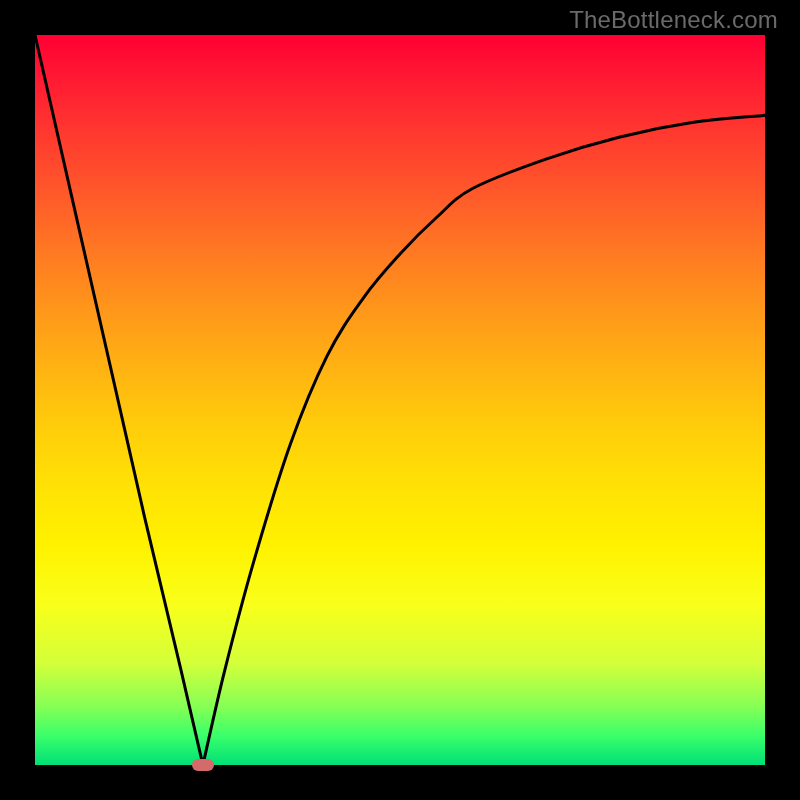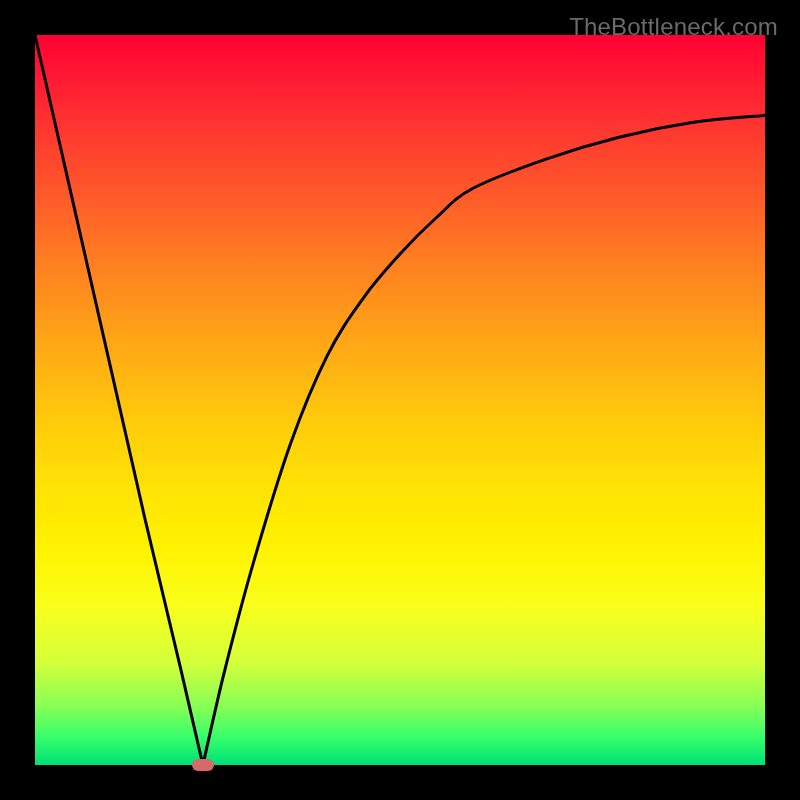--- a/index.html
+++ b/index.html
@@ -51,7 +51,6 @@
     font-size: 24px;
     letter-spacing: 0.2px;
     user-select: none;
-    margin-top: 7px;
   }
   svg.curve {
     position: absolute;

